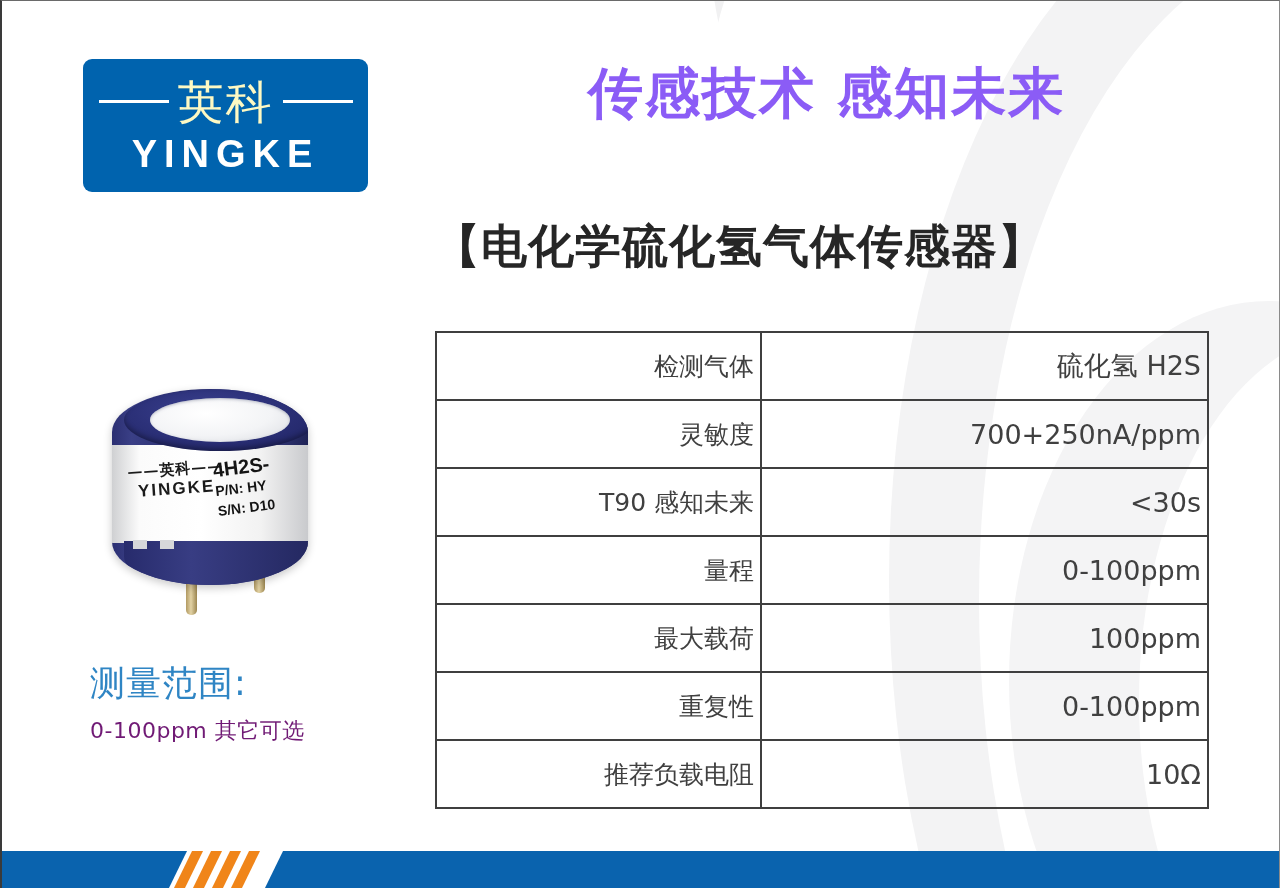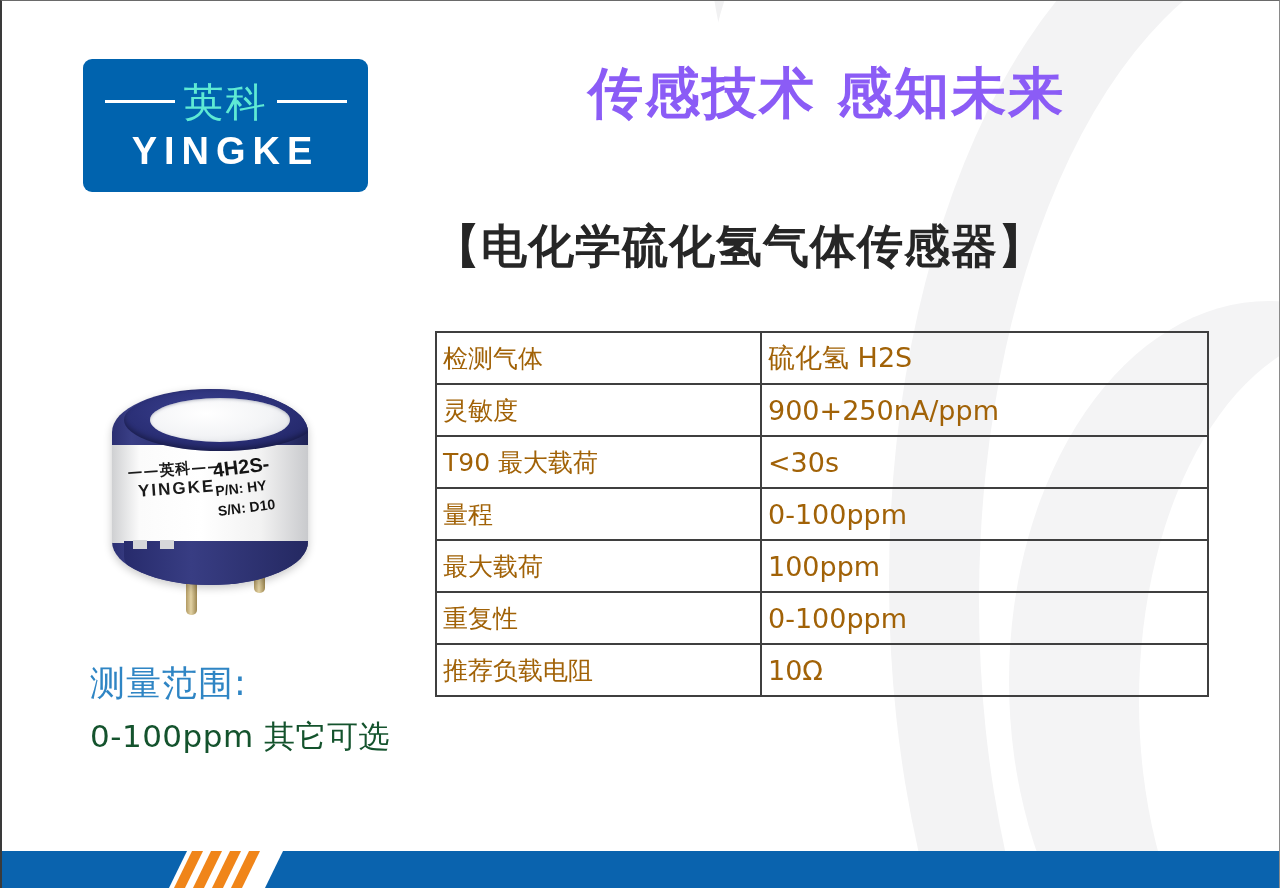--- a/index.html
+++ b/index.html
@@ -110,8 +110,8 @@
     background: #ffffff;
   }
   .logo-cn {
-    color: #5eead4;
-    font-size: 40px;
+    color: #fef9c3;
+    font-size: 46px;
     line-height: 1;
     letter-spacing: 2px;
     font-weight: 400;

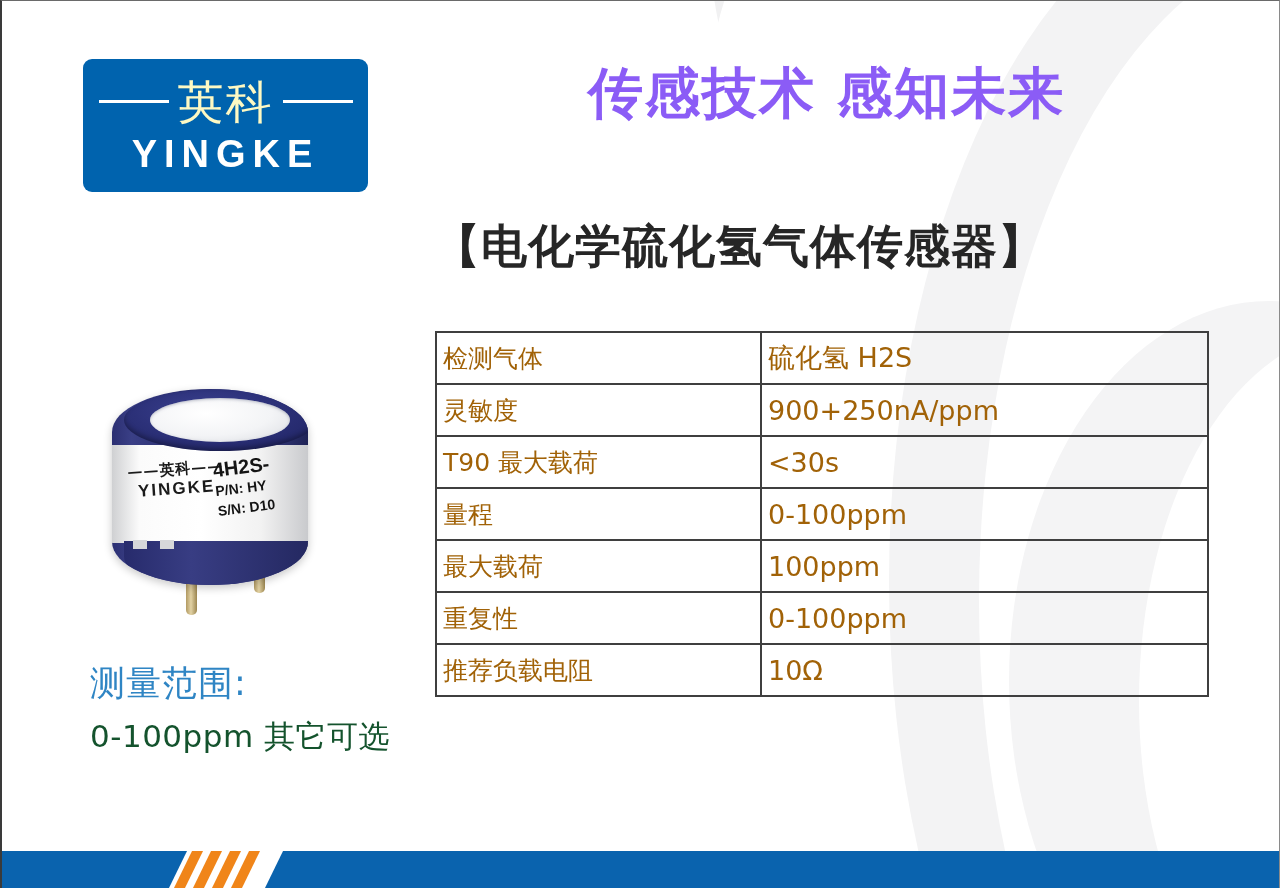--- a/index.html
+++ b/index.html
@@ -168,10 +168,10 @@
   .spec-table td {
     border: 2px solid #3f3f3f;
     height: 50px;
-    text-align: left;
+    text-align: right;
     vertical-align: middle;
-    color: #a16207;
-    padding: 0 6px;
+    color: #404040;
+    padding: 8px 6px;
     font-family: "DejaVu Sans", "Liberation Sans", sans-serif;
   }
   .spec-table td.k {

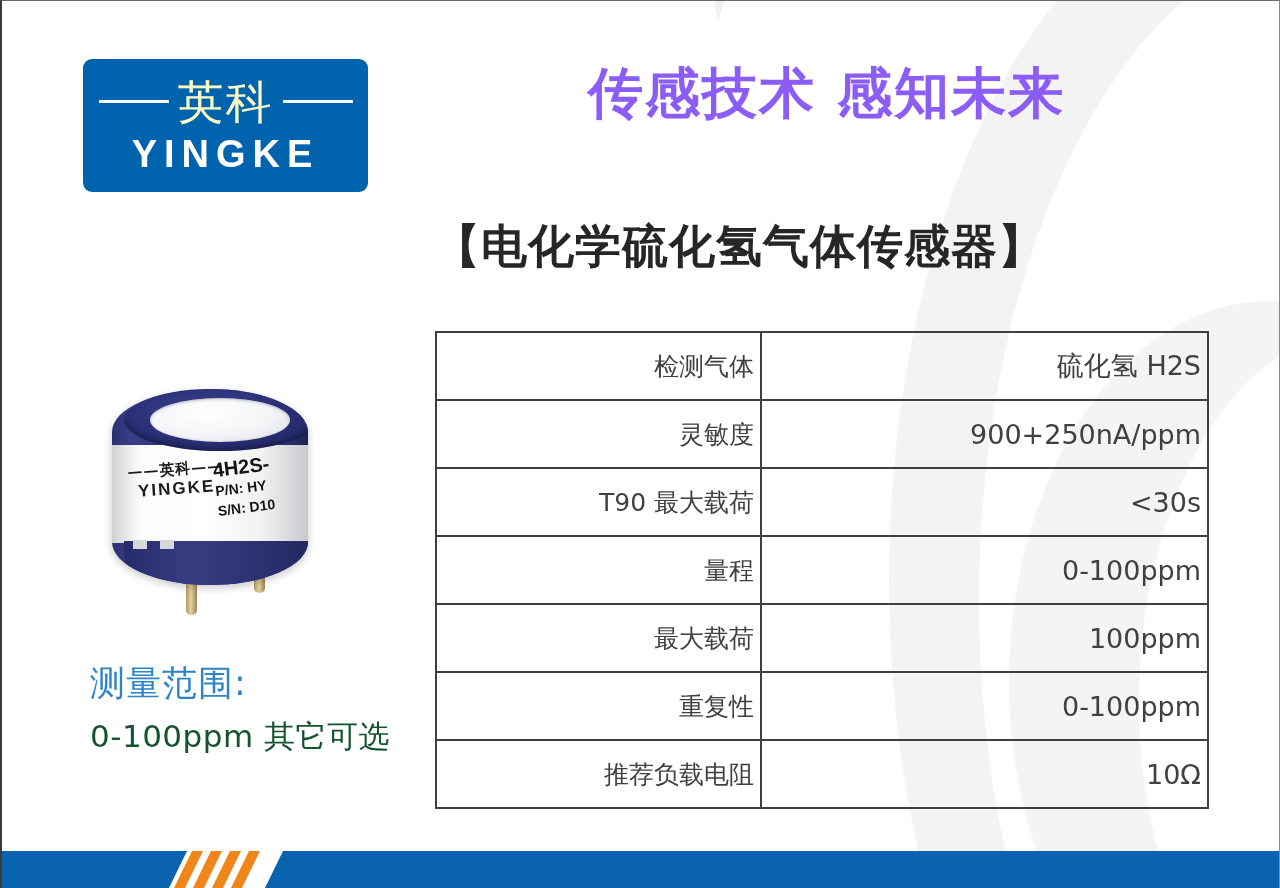--- a/index.html
+++ b/index.html
@@ -417,7 +417,7 @@
         </tr>
         <tr>
           <td class="k">灵敏度</td>
-          <td class="v">900+250nA/ppm</td>
+          <td class="v">700+250nA/ppm</td>
         </tr>
         <tr>
           <td class="k">T90 最大载荷</td>

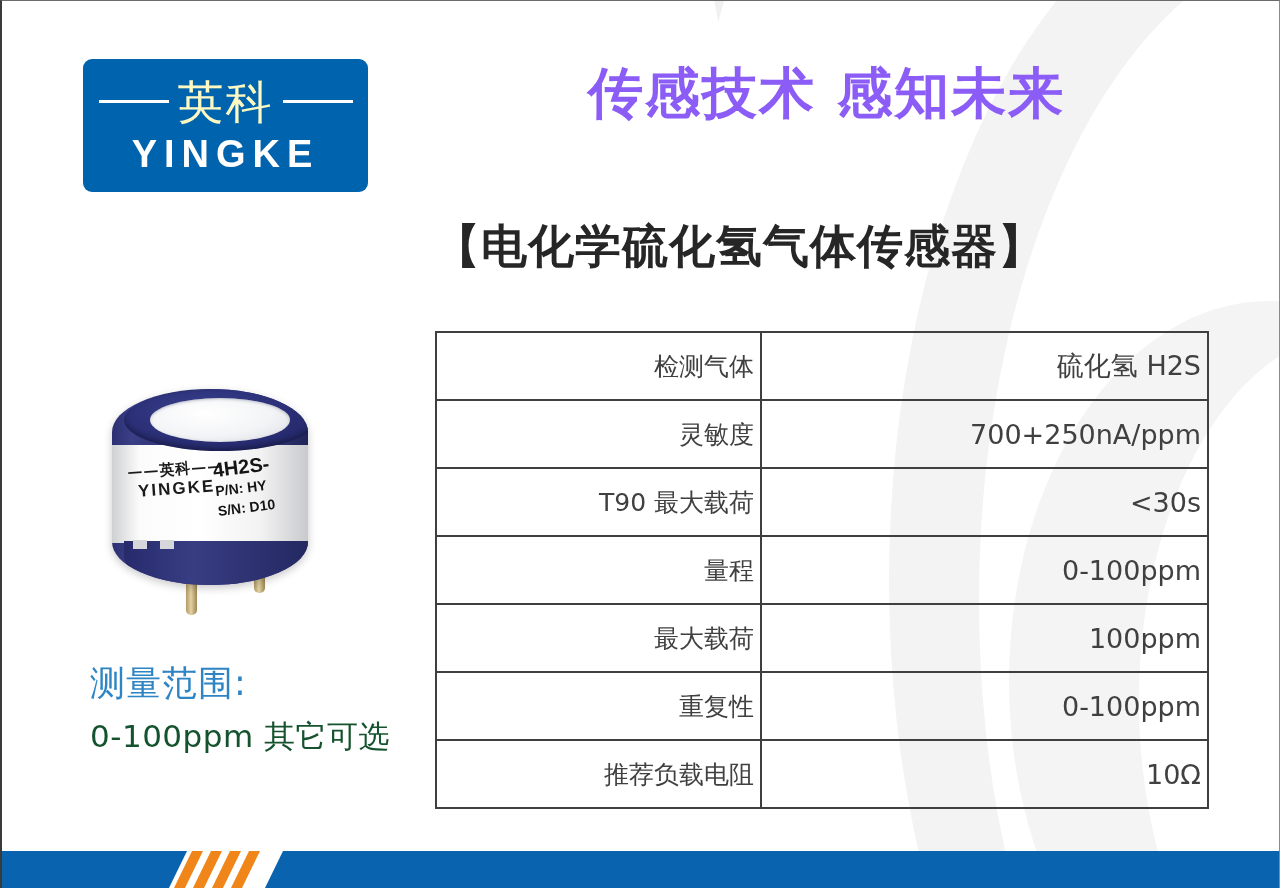--- a/index.html
+++ b/index.html
@@ -420,7 +420,7 @@
           <td class="v">700+250nA/ppm</td>
         </tr>
         <tr>
-          <td class="k">T90 最大载荷</td>
+          <td class="k">T90 感知未来</td>
           <td class="v">&lt;30s</td>
         </tr>
         <tr>

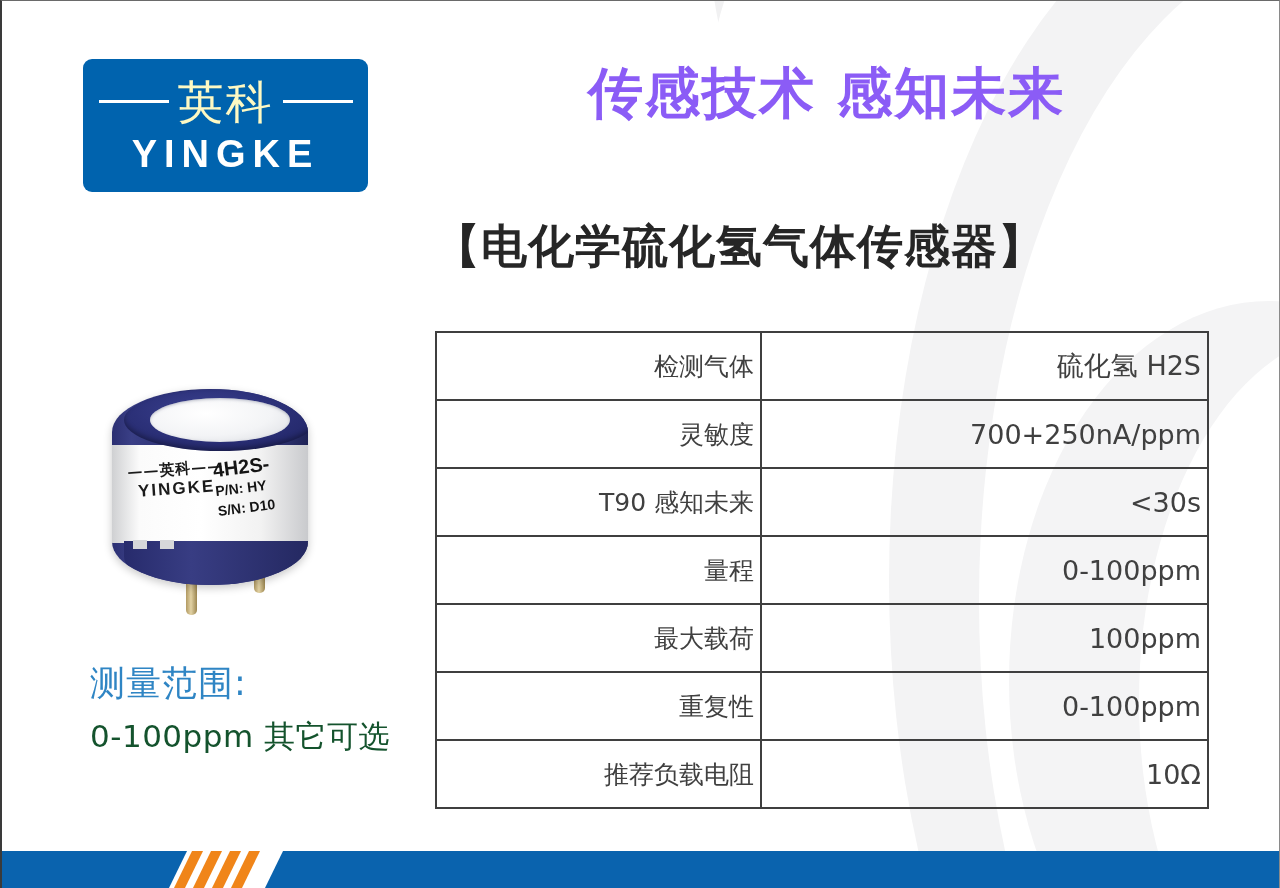--- a/index.html
+++ b/index.html
@@ -318,8 +318,8 @@
     position: absolute;
     left: 88px;
     top: 715px;
-    font-size: 31px;
-    color: #14532d;
+    font-size: 22px;
+    color: #701a75;
     letter-spacing: 0.5px;
     font-family: "DejaVu Sans", "Liberation Sans", sans-serif;
   }

